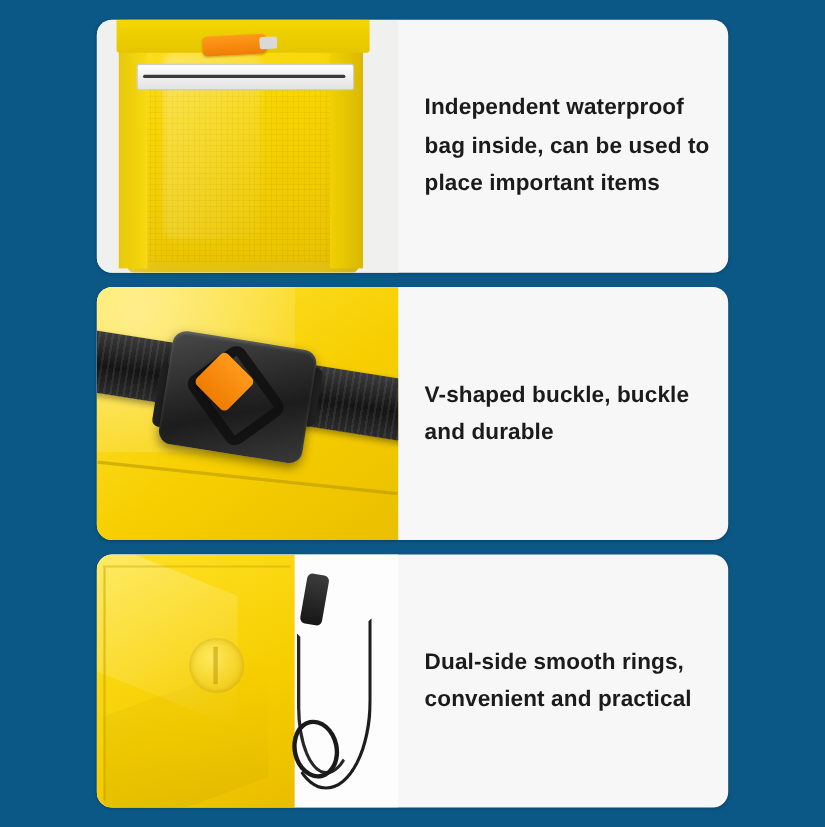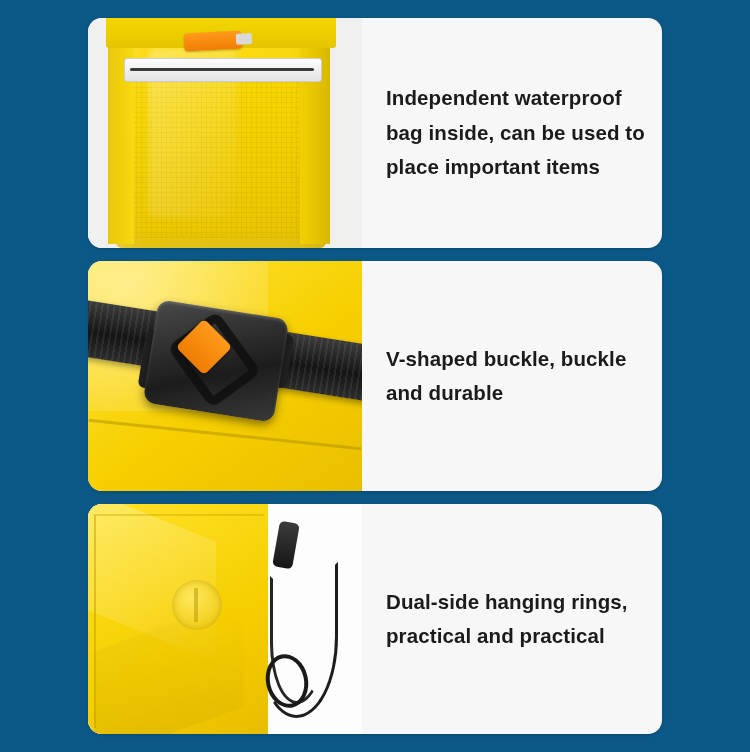--- a/index.html
+++ b/index.html
@@ -418,7 +418,7 @@
       <div class="ring"></div>
     </div>
     <div class="card-text">
-      <p>Dual-side hanging rings, practical and practical</p>
+      <p>Dual-side smooth rings, convenient and practical</p>
     </div>
   </div>
 

